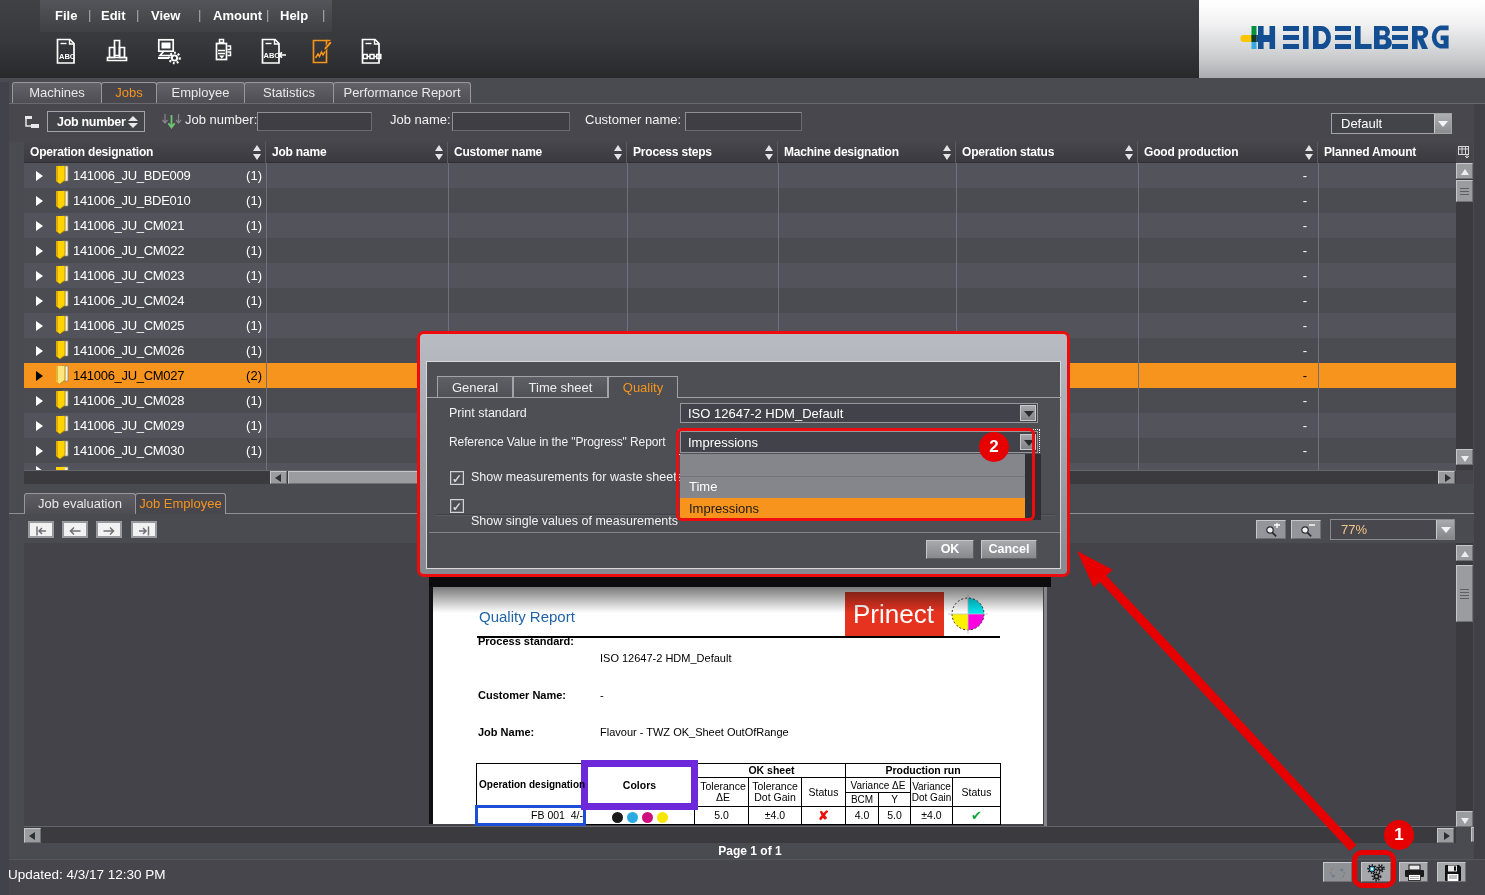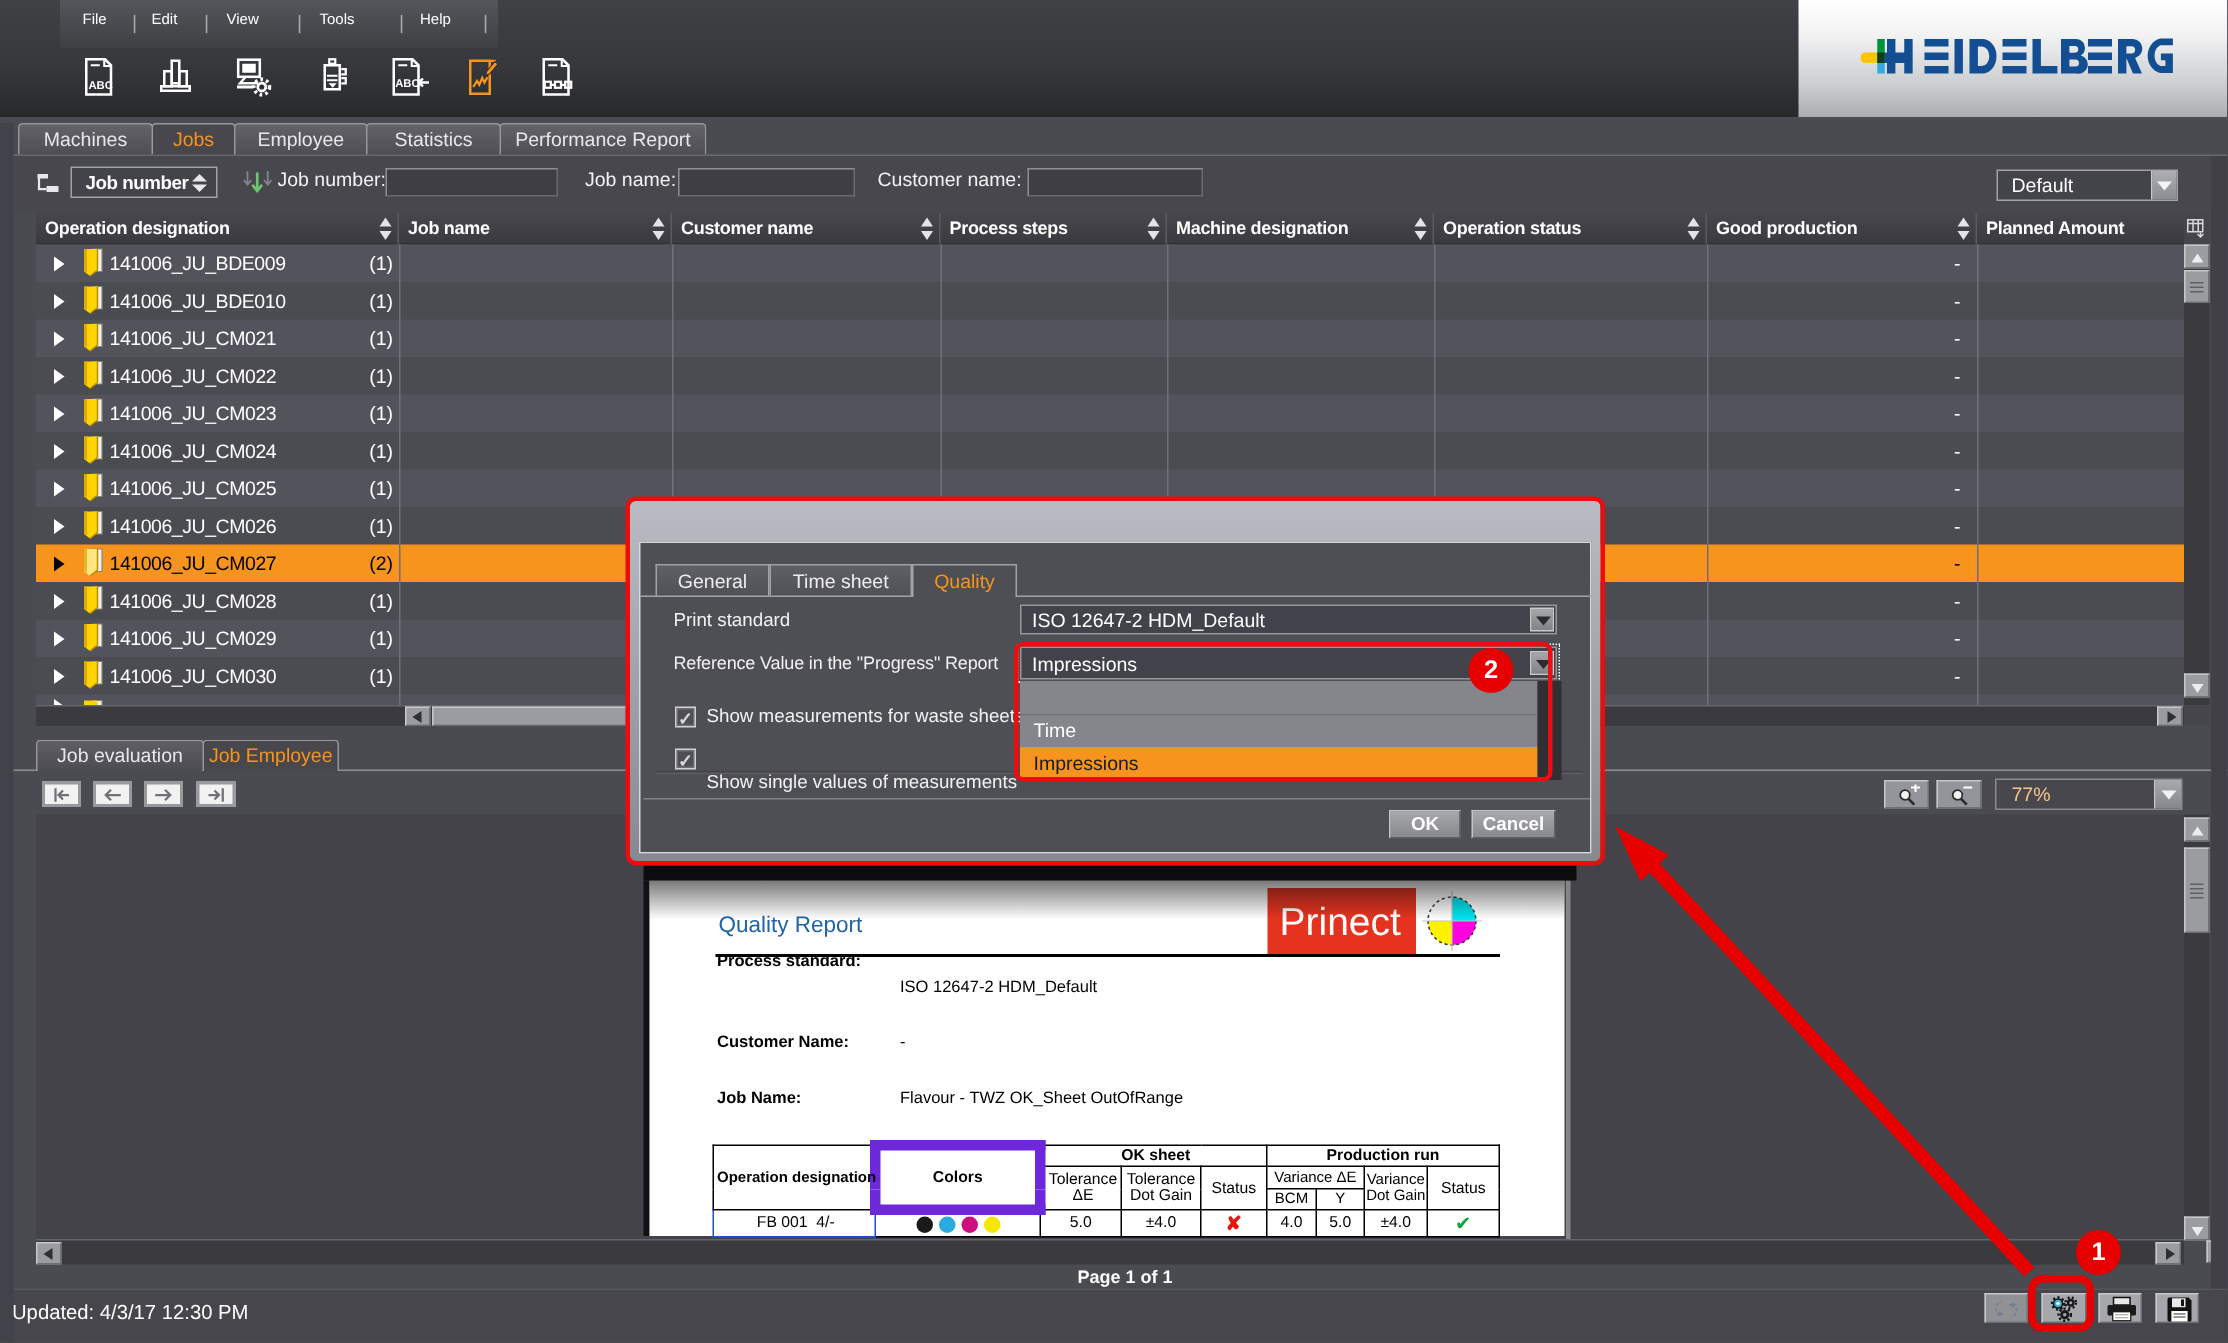--- a/index.html
+++ b/index.html
@@ -11,7 +11,7 @@
 
 #topbar { left:0; top:0; width:1485px; height:78px; background:linear-gradient(180deg,#3f4144 0%,#36383b 55%,#28292b 100%); }
 #menuband { left:40px; top:0; width:292px; height:32px; background:linear-gradient(180deg,#53555a,#3e4043); }
-.menuitem { position:absolute; top:8px; font-size:10px; font-weight:normal; color:#fff; }
+.menuitem { position:absolute; top:8px; font-size:13px; font-weight:bold; color:#fff; }
 .menusep { position:absolute; top:7px; font-size:13px; color:#a8a8ac; }
 #logopanel { left:1199px; top:0; width:286px; height:78px; background:linear-gradient(180deg,#ffffff 0%,#f2f2f3 30%,#c9cbcd 75%,#aaadaf 100%); }
 .toolicon { position:absolute; top:38px; }

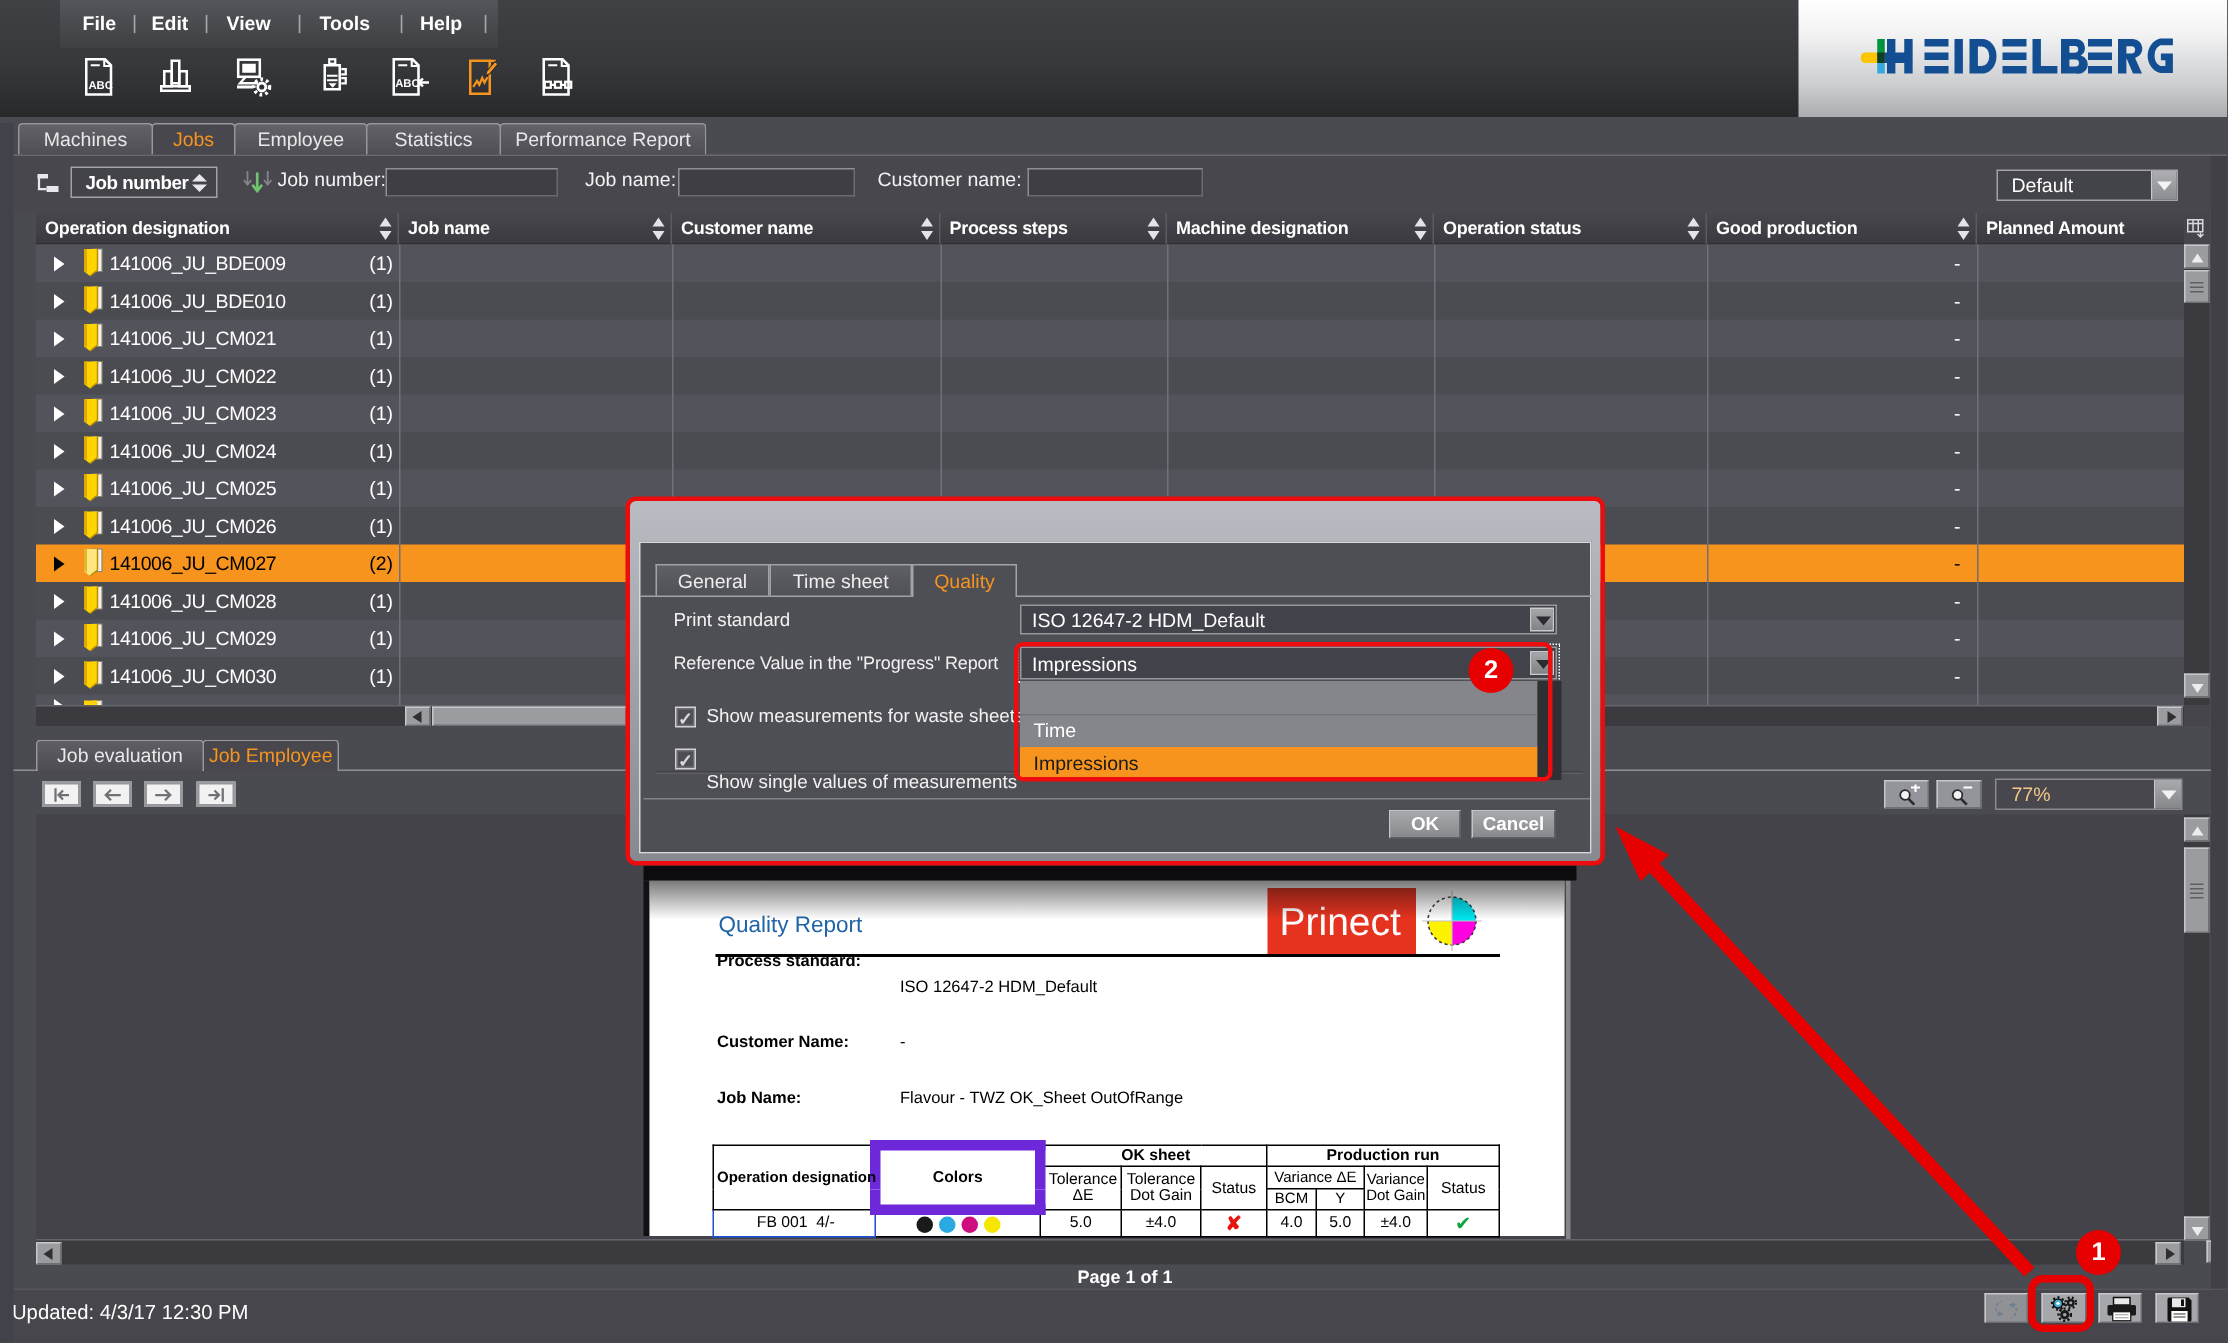--- a/index.html
+++ b/index.html
@@ -87,7 +87,7 @@
       <span class="menusep" style="left:136px;">|</span>
     <span class="menuitem" style="left:151px;">View</span>
       <span class="menusep" style="left:198px;">|</span>
-    <span class="menuitem" style="left:213px;">Tools</span>
+    <span class="menuitem" style="left:213px;">Amount</span>
       <span class="menusep" style="left:266px;">|</span>
     <span class="menuitem" style="left:280px;">Help</span>
       <span class="menusep" style="left:322px;">|</span>

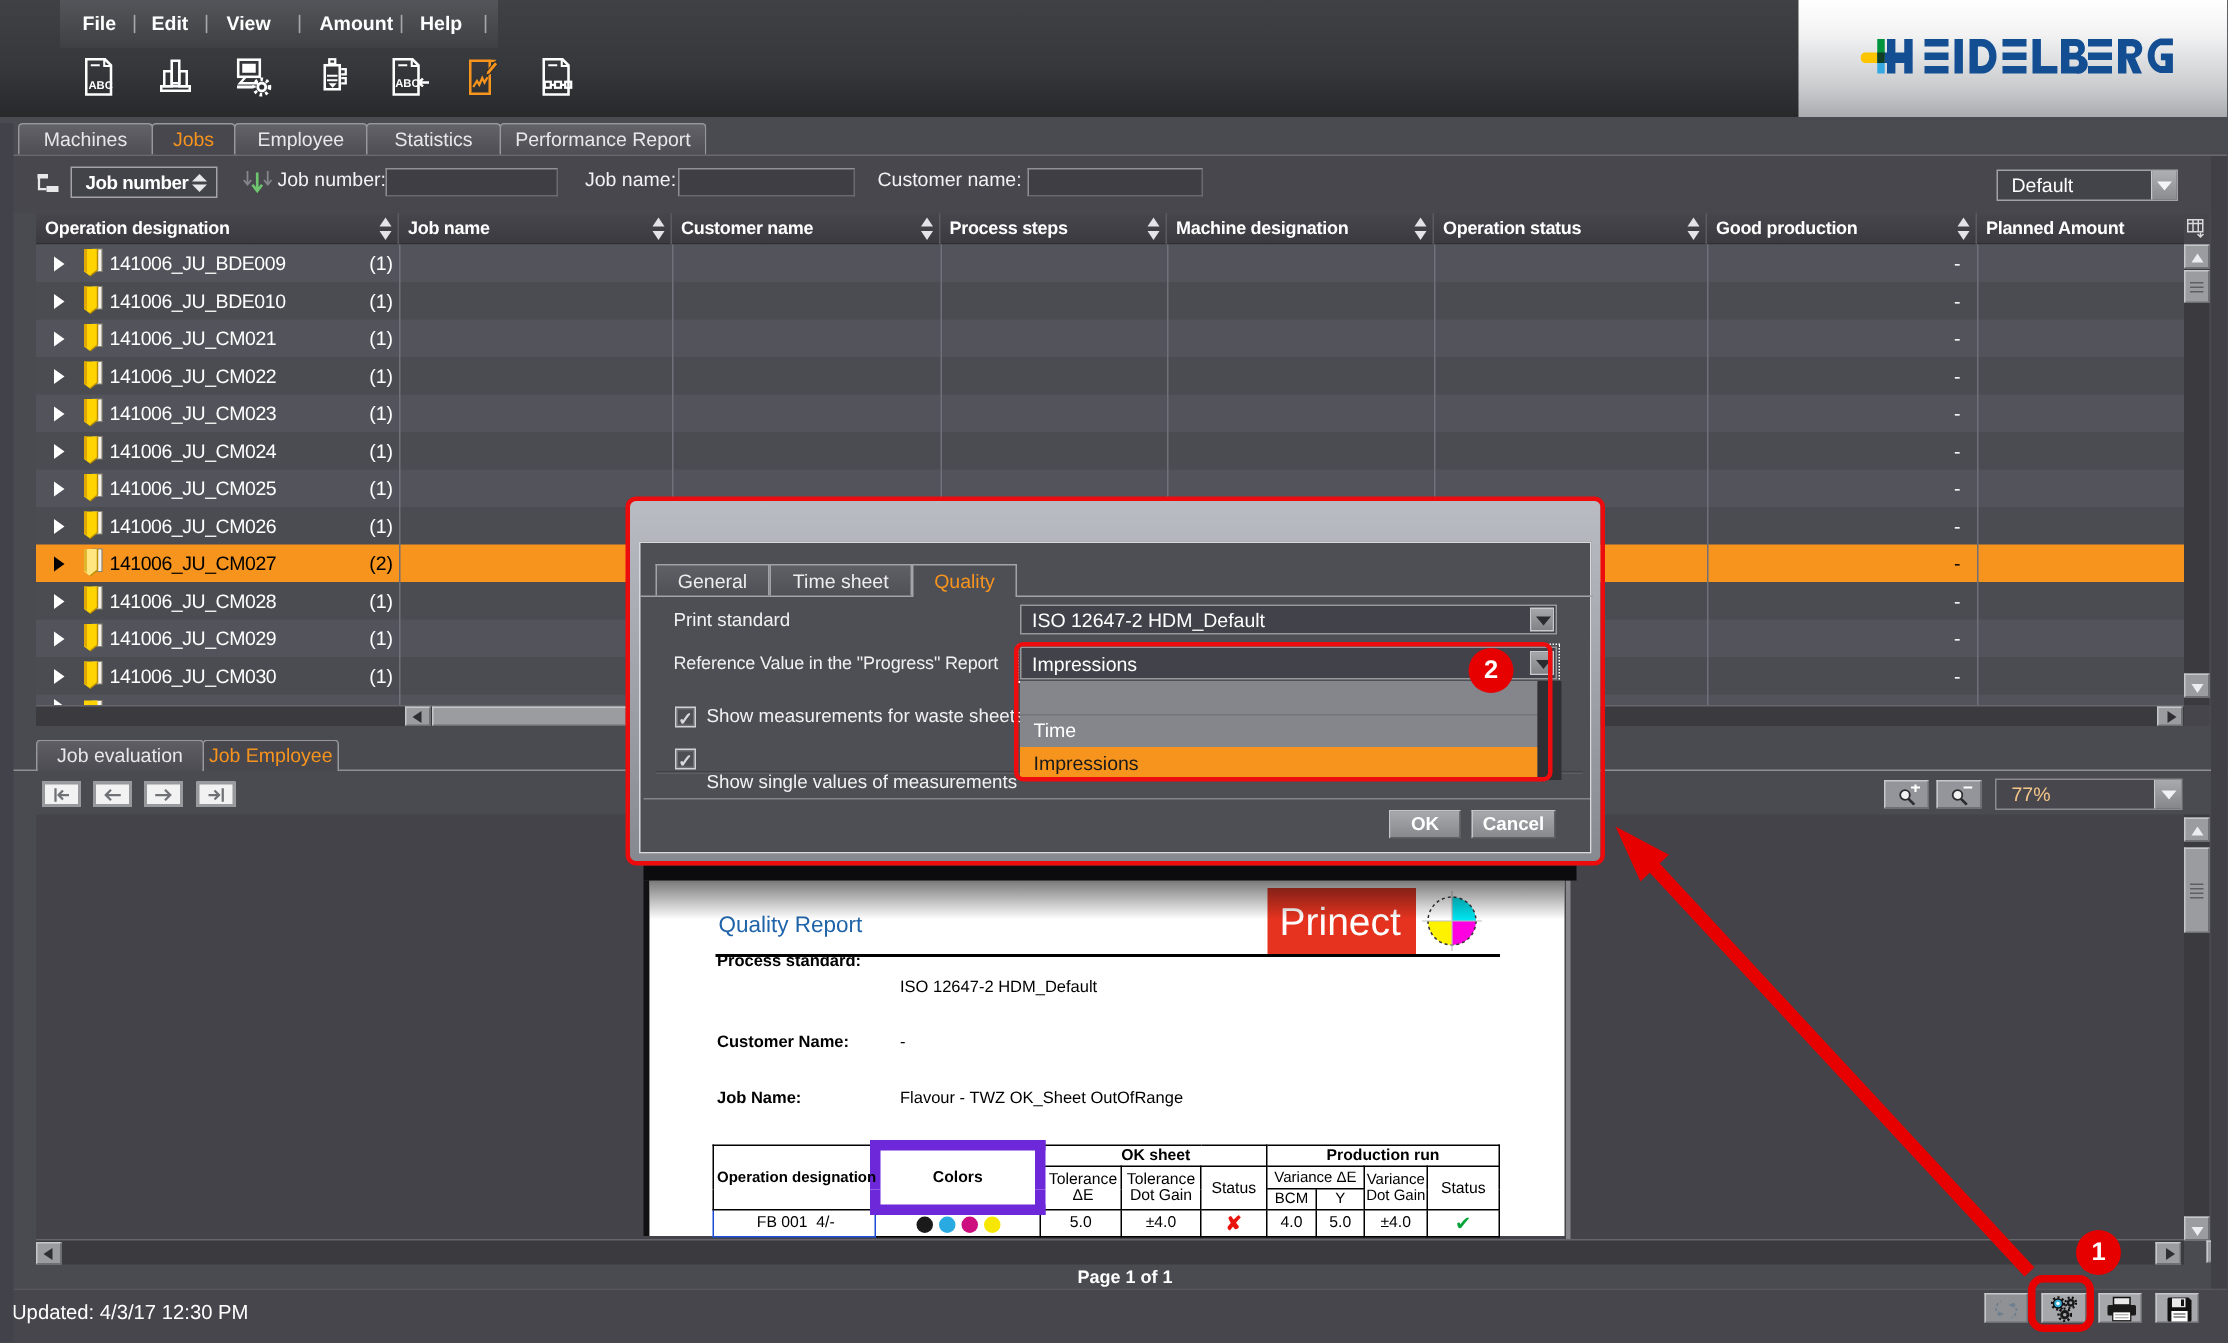--- a/index.html
+++ b/index.html
@@ -597,7 +597,7 @@
         <td style="border:1px solid #000; font-size:10px;">Y</td>
       </tr>
       <tr style="height:18px;">
-        <td style="border:1px solid #1d4ed8; text-align:center; padding-left:2px;">FB 001&nbsp; 4/-</td>
+        <td style="border:3px solid #1d4ed8; text-align:right; padding-left:2px;">FB 001&nbsp; 4/-</td>
         <td style="border:1px solid #000;">
           <span style="display:inline-block; width:11px; height:11px; border-radius:50%; background:#1a1a1a; margin:0 2px; vertical-align:middle;"></span><span style="display:inline-block; width:11px; height:11px; border-radius:50%; background:#29abe2; margin:0 2px; vertical-align:middle;"></span><span style="display:inline-block; width:11px; height:11px; border-radius:50%; background:#cc0e7e; margin:0 2px; vertical-align:middle;"></span><span style="display:inline-block; width:11px; height:11px; border-radius:50%; background:#f7e700; margin:0 2px; vertical-align:middle;"></span>
         </td>

